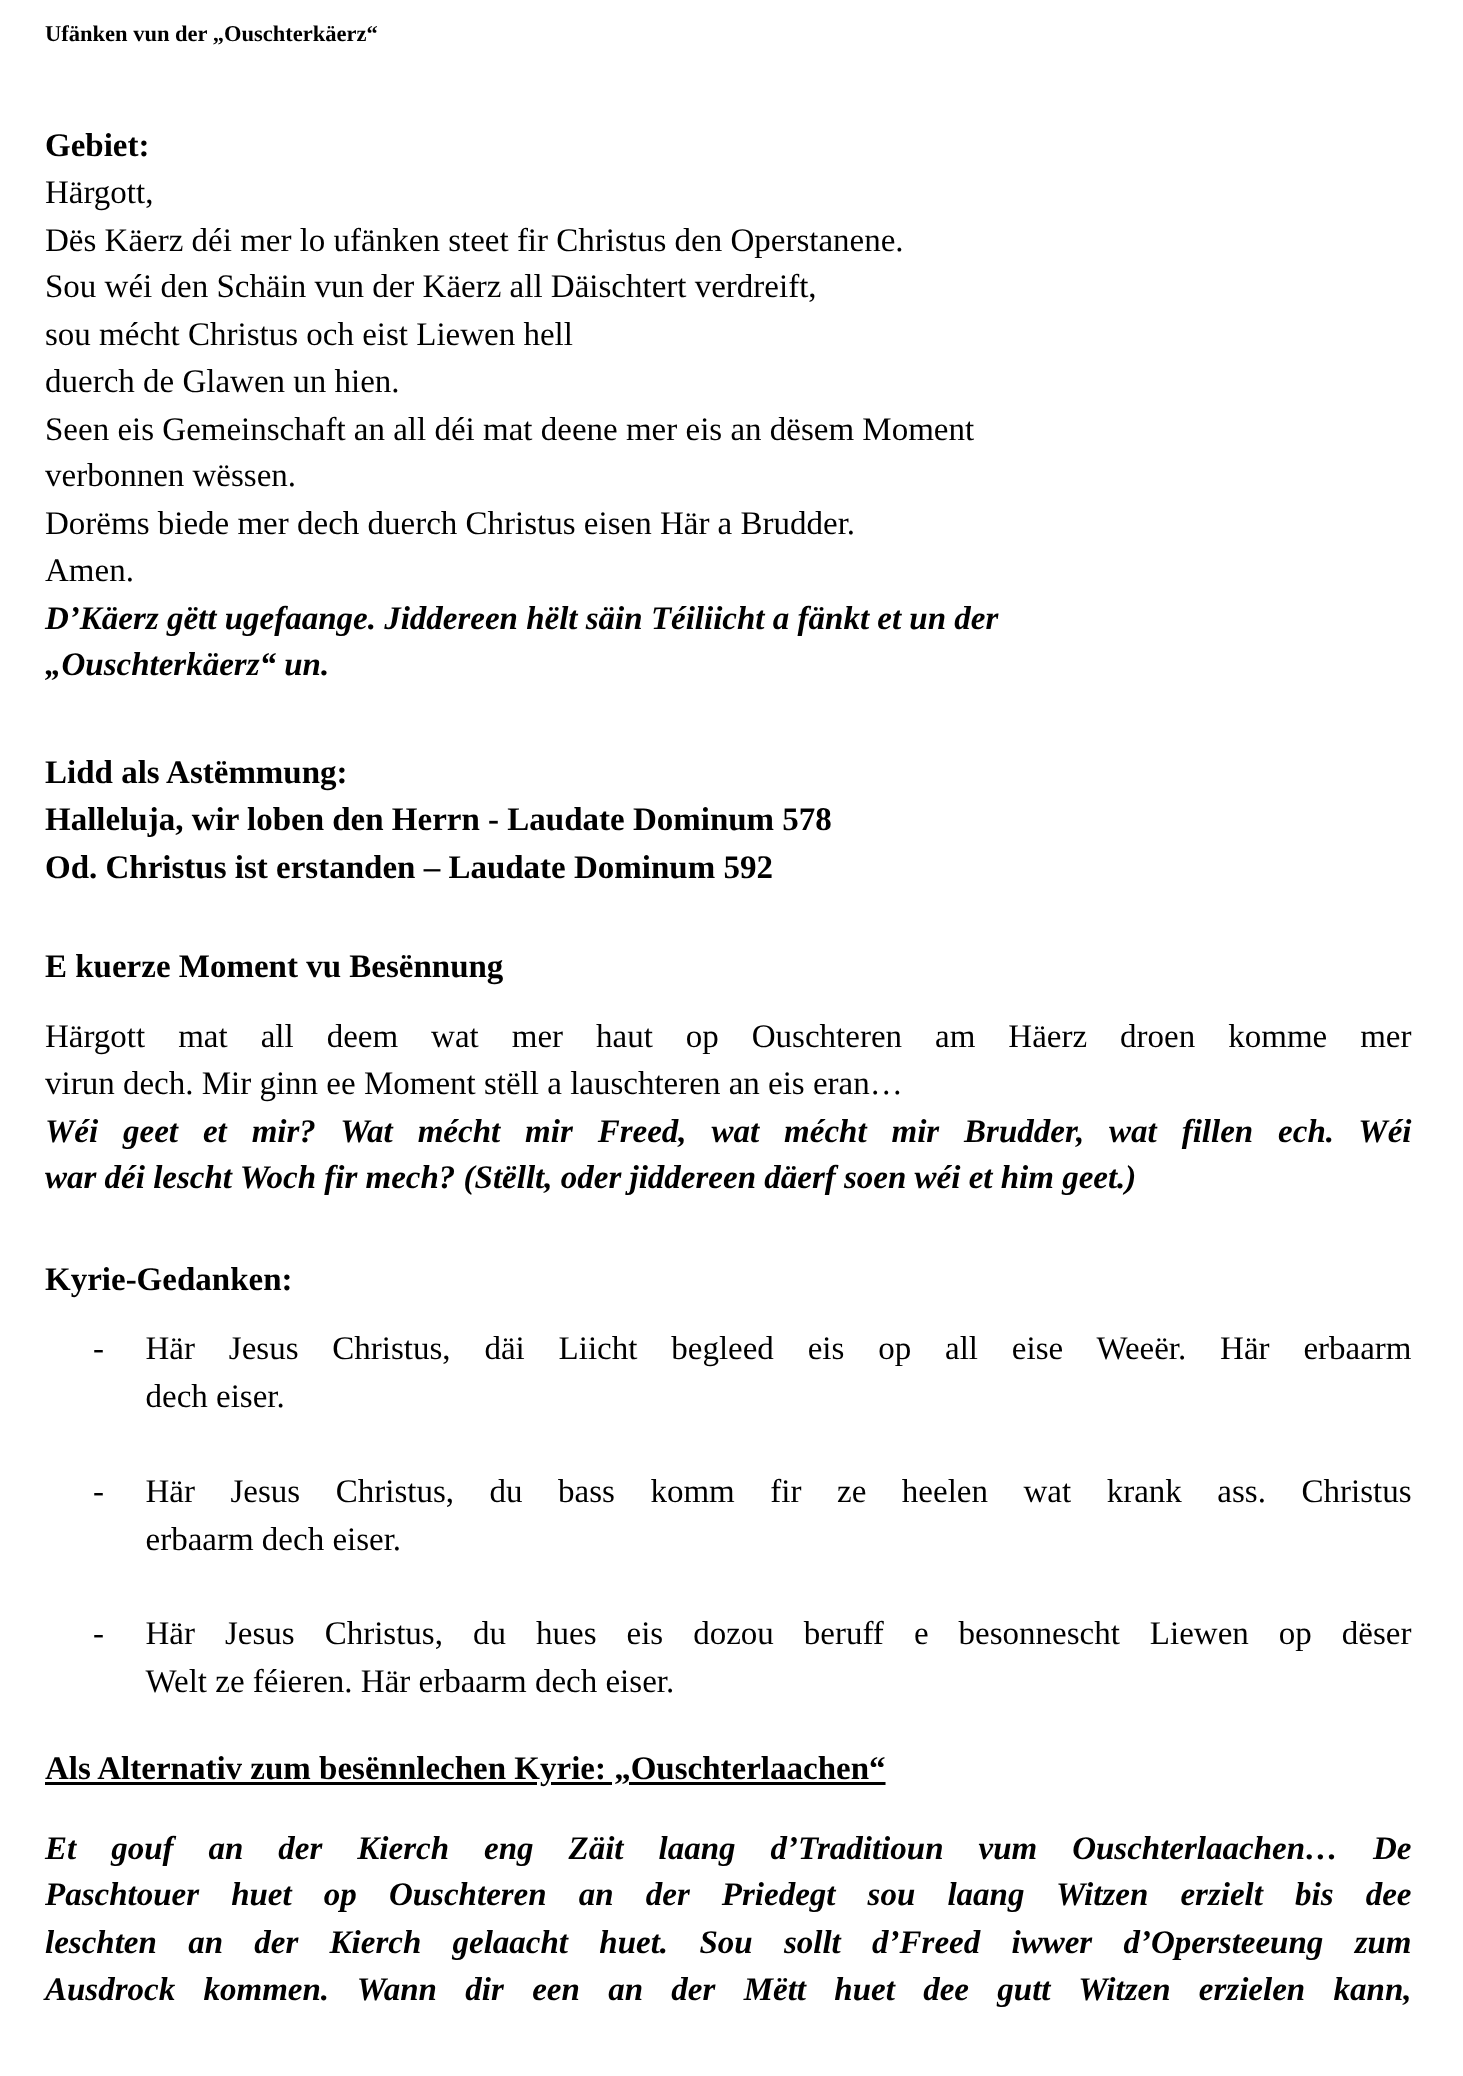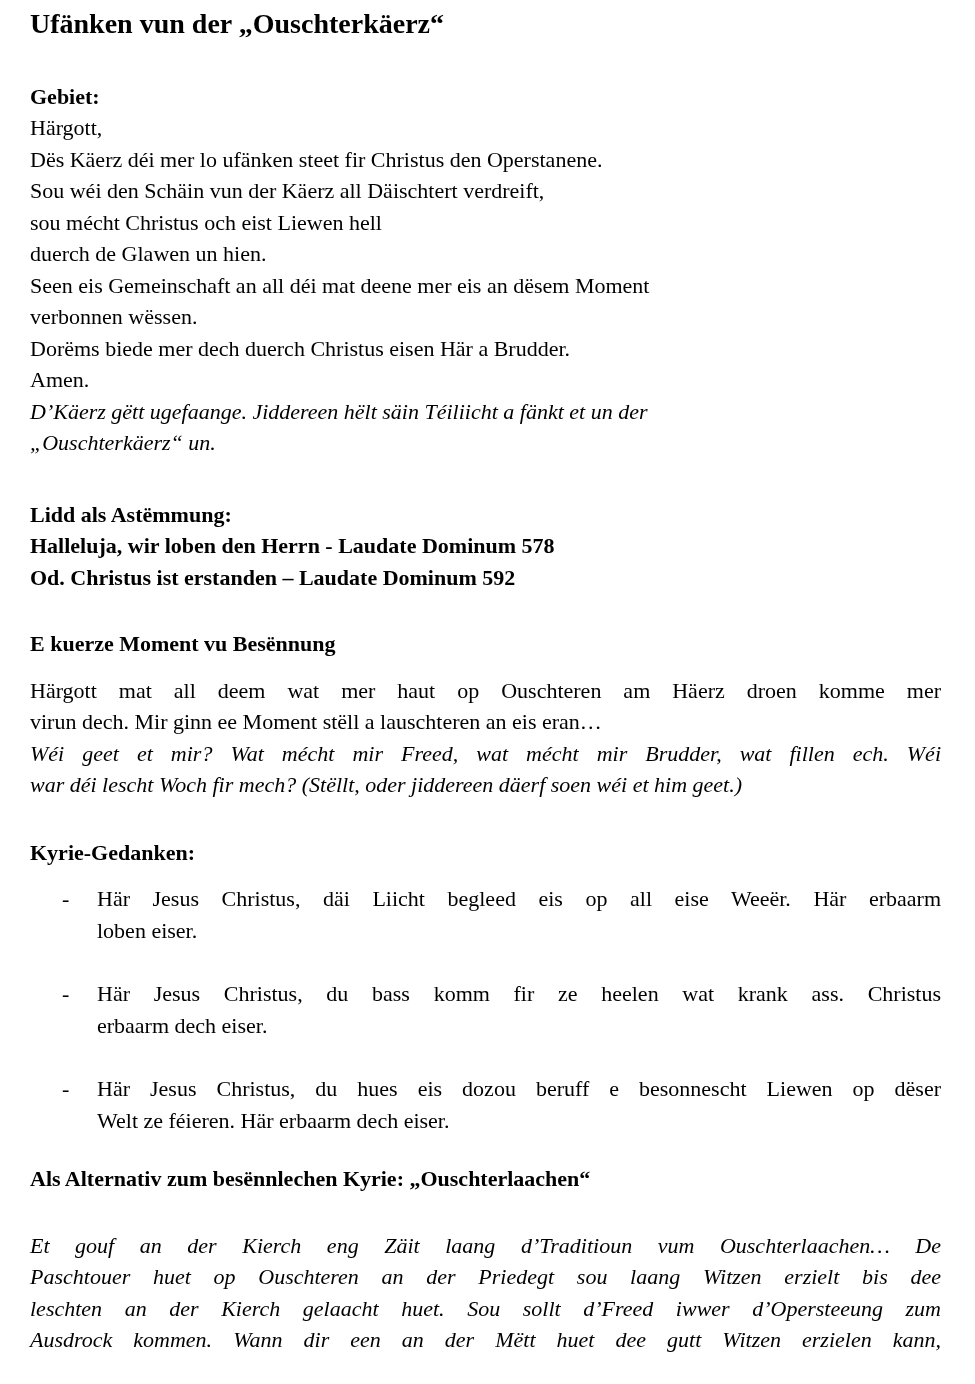--- a/index.html
+++ b/index.html
@@ -17,7 +17,7 @@
     overflow: hidden;
   }
   .title {
-    font-size: 28px;
+    font-size: 15px;
     font-weight: bold;
     margin: 0 0 41px 0;
     line-height: 31.5px;

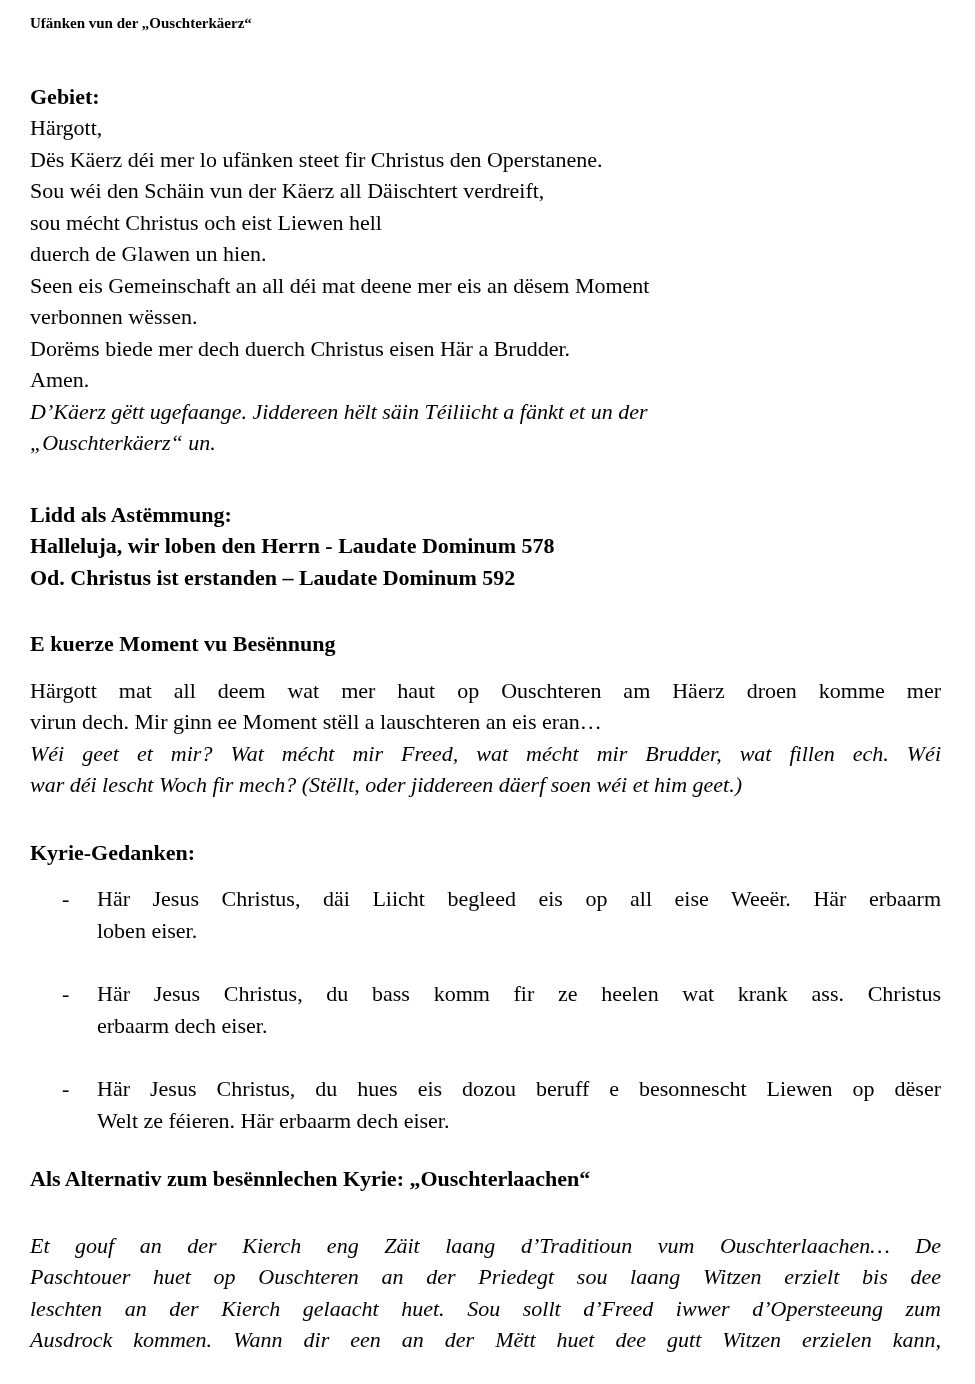--- a/index.html
+++ b/index.html
@@ -27,7 +27,7 @@
     margin: 0;
   }
   .line { margin: 0; }
-  .italic { font-style: italic; }
+  .italic { font-style: italic; font-weight: bold; }
   .bold { font-weight: bold; }
   
   .jl { text-align: justify; text-align-last: justify; }

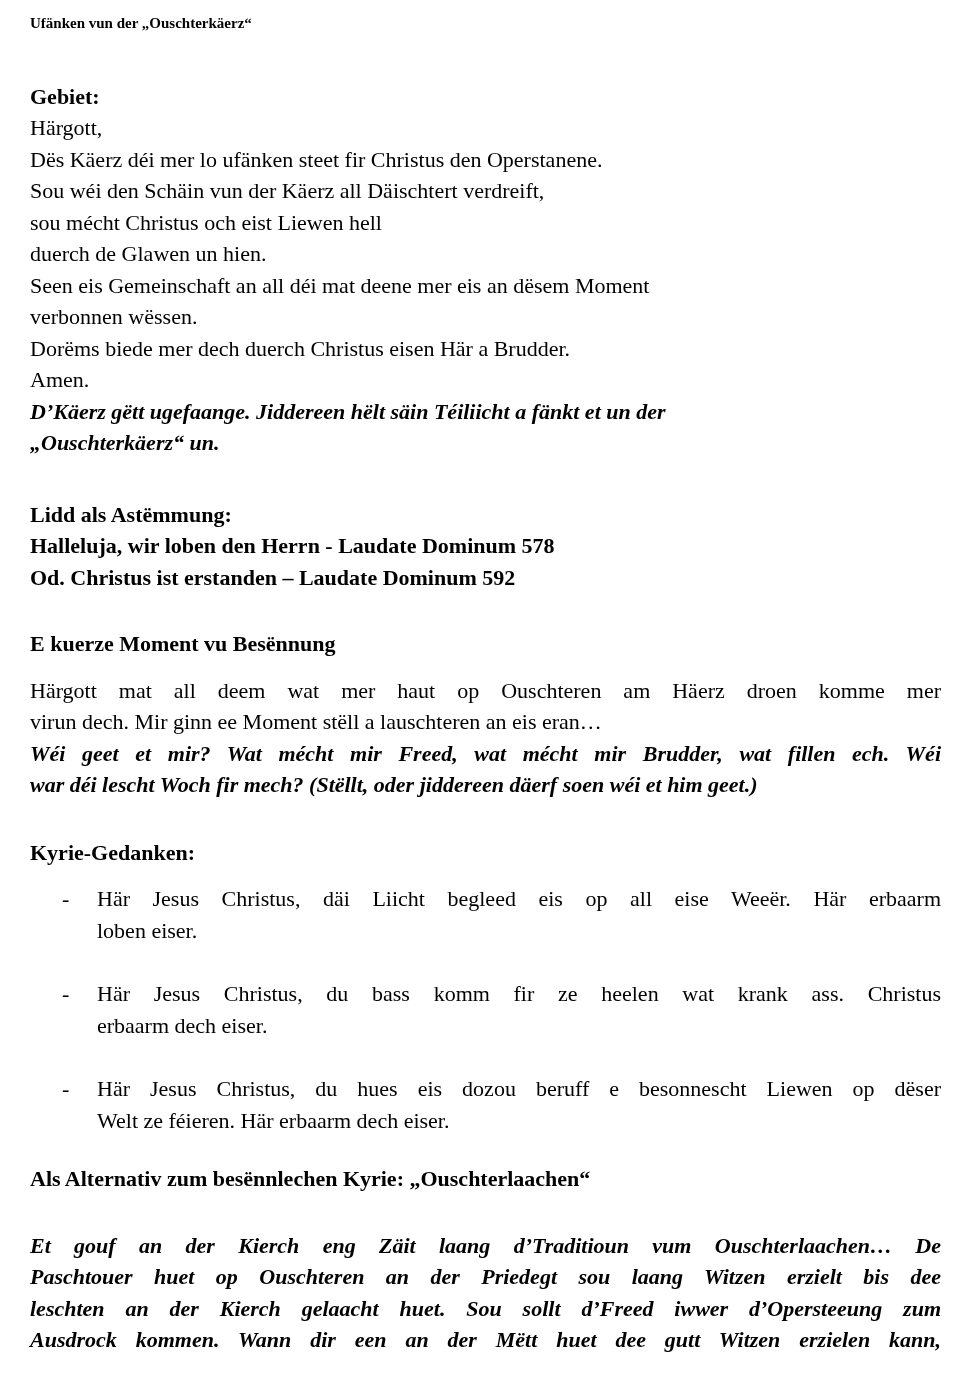--- a/index.html
+++ b/index.html
@@ -91,7 +91,7 @@
     <div class="bullet">
       <span class="dash">-</span>
       <div class="line jl">Här Jesus Christus, däi Liicht begleed eis op all eise Weeër. Här erbaarm</div>
-      <div class="line">loben eiser.</div>
+      <div class="line">dech eiser.</div>
     </div>
     <div class="bullet">
       <span class="dash">-</span>

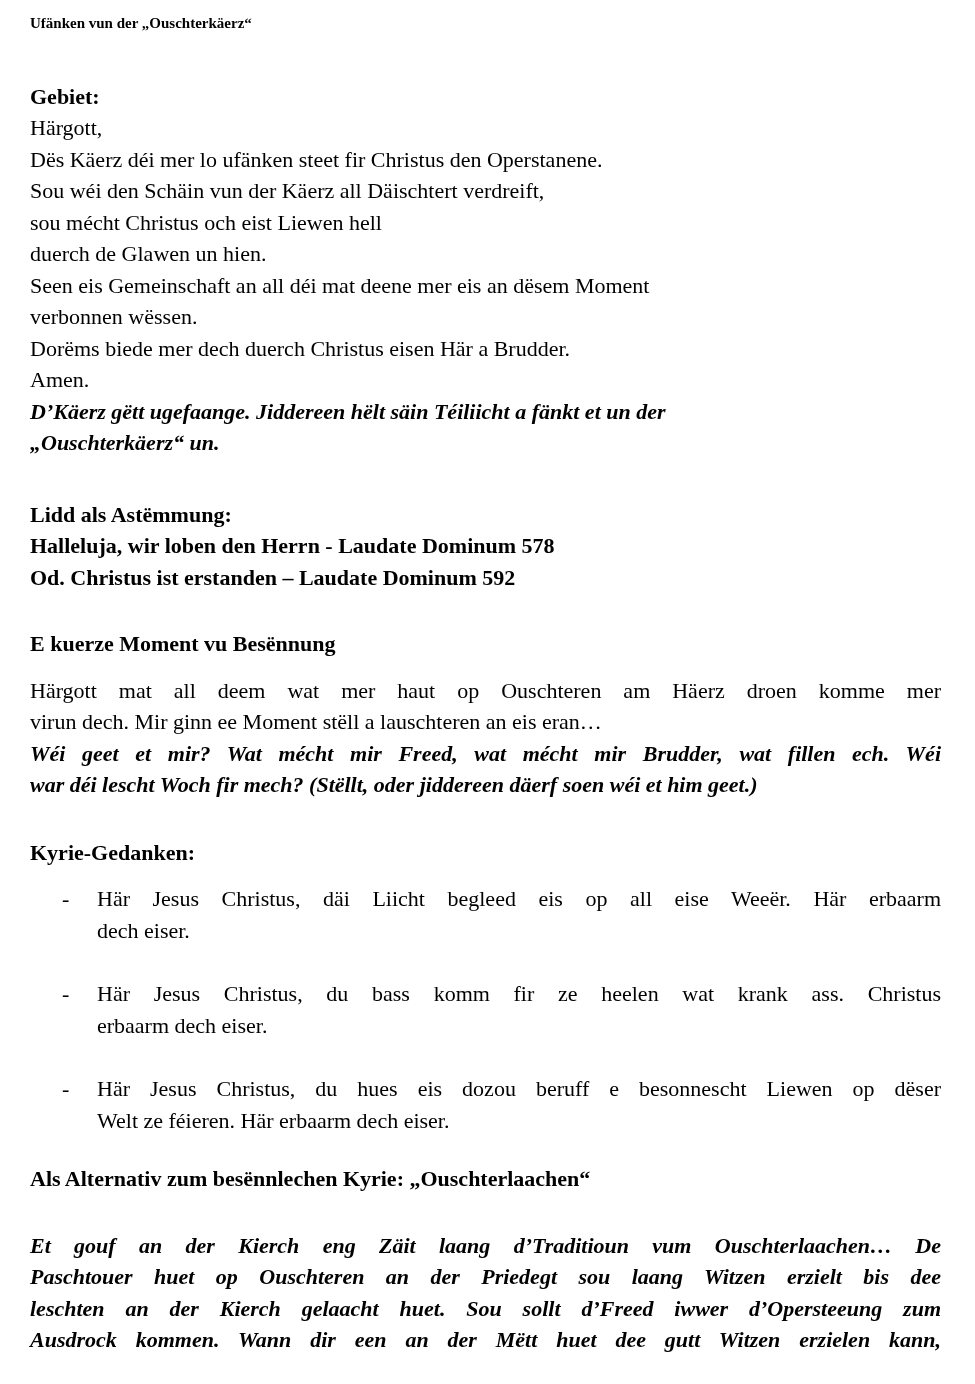--- a/index.html
+++ b/index.html
@@ -48,7 +48,7 @@
     top: 0;
   }
   .sec-alternativ { margin-top: 27px; }
-  .sec-alternativ .heading { margin-bottom: 35px; }
+  .sec-alternativ .heading { margin-bottom: 21px; text-decoration: underline; }
 </style>
 </head>
 <body>

